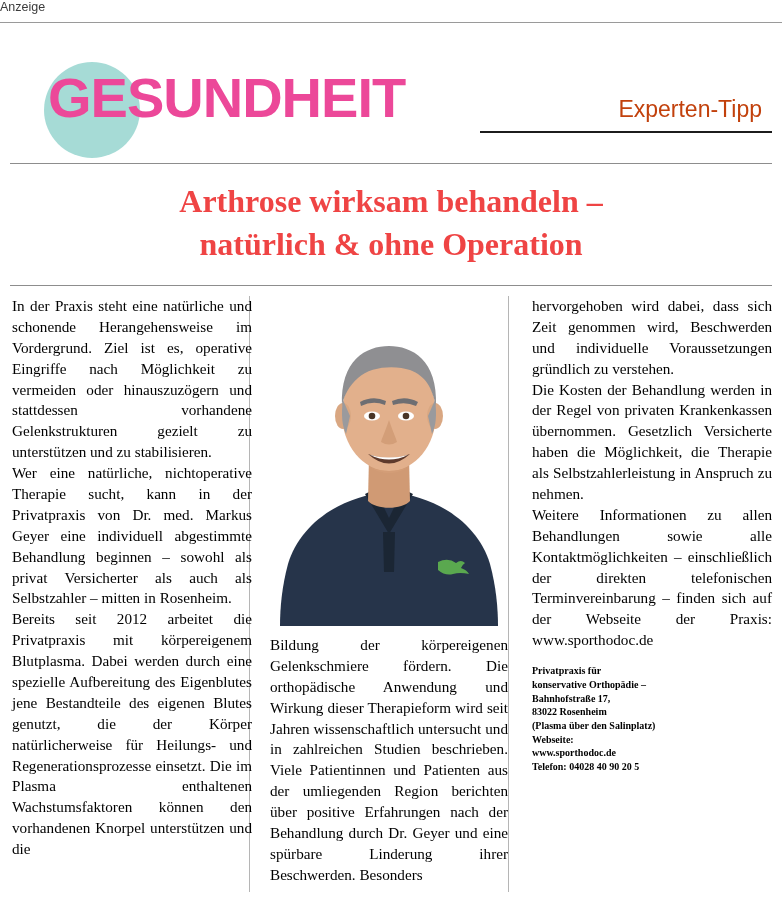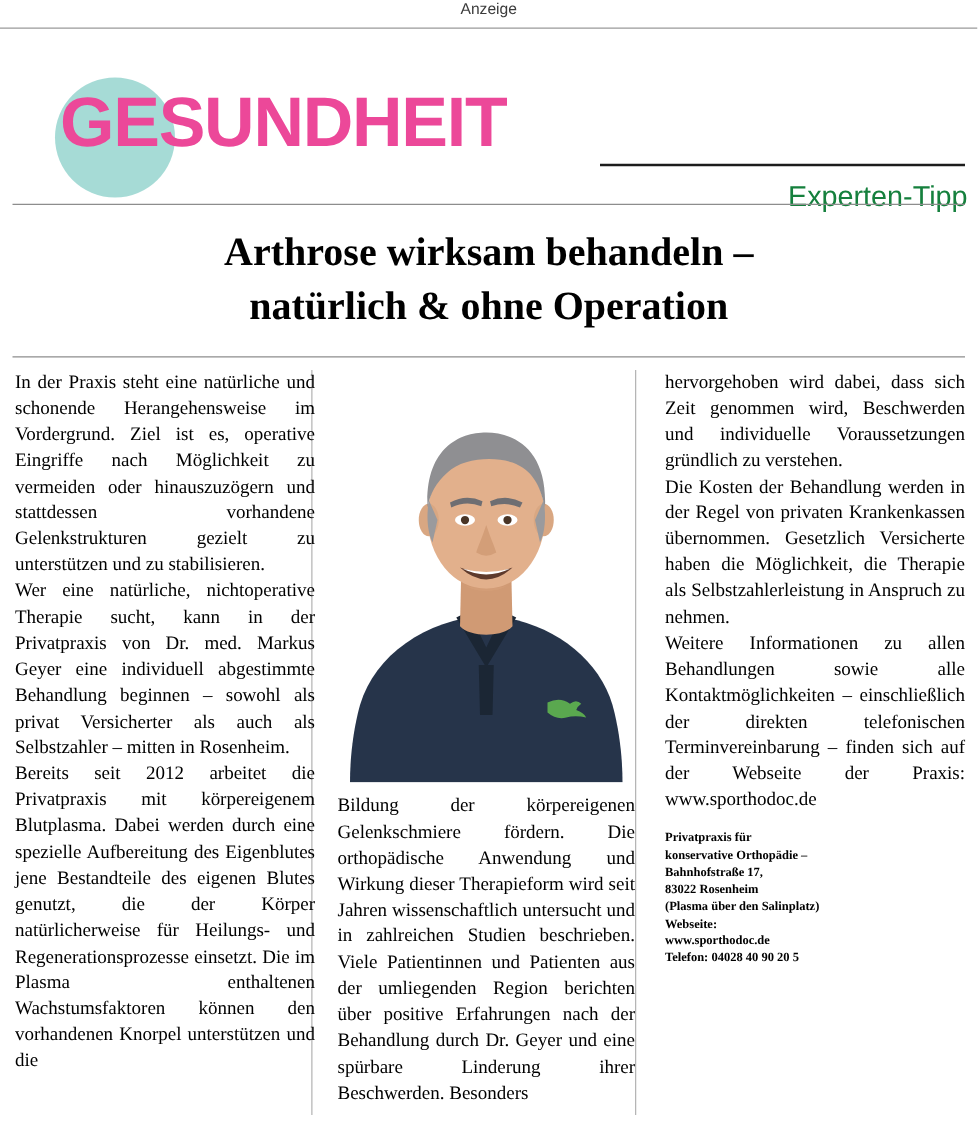--- a/index.html
+++ b/index.html
@@ -28,7 +28,7 @@
     left: 0;
     width: 782px;
     height: 22px;
-    text-align: center;
+    text-align: left;
     box-sizing: border-box;
     font-family: "Liberation Sans", sans-serif;
     font-size: 12.5px;

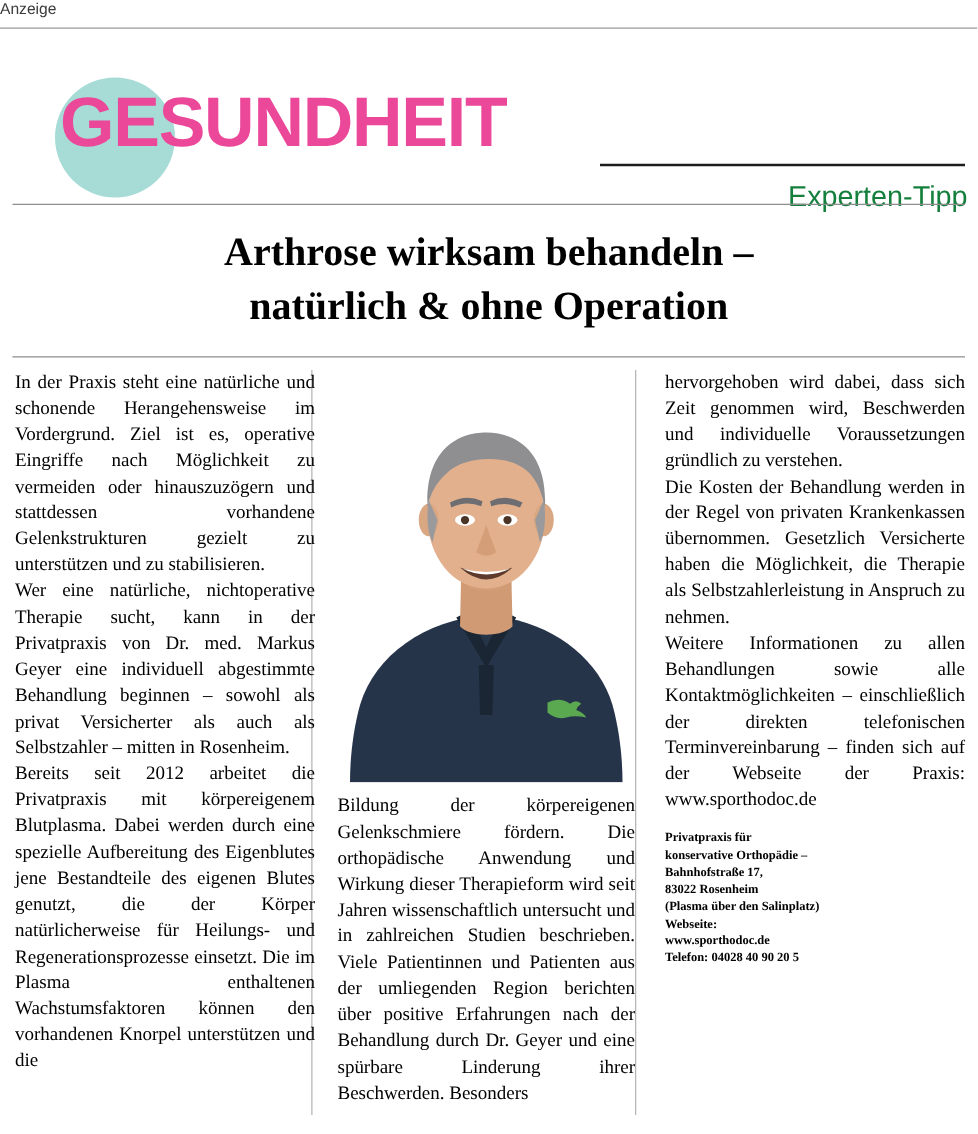--- a/index.html
+++ b/index.html
@@ -73,12 +73,11 @@
   }
   .experten {
     position: absolute;
-    right: 8px;
+    right: 20px;
     top: 48px;
     font-family: "Liberation Sans", sans-serif;
     font-size: 23px;
-    color: #15803d;
-    margin-top: 48px;
+    color: #c2410c;
   }
   .masthead-rule {
     position: absolute;

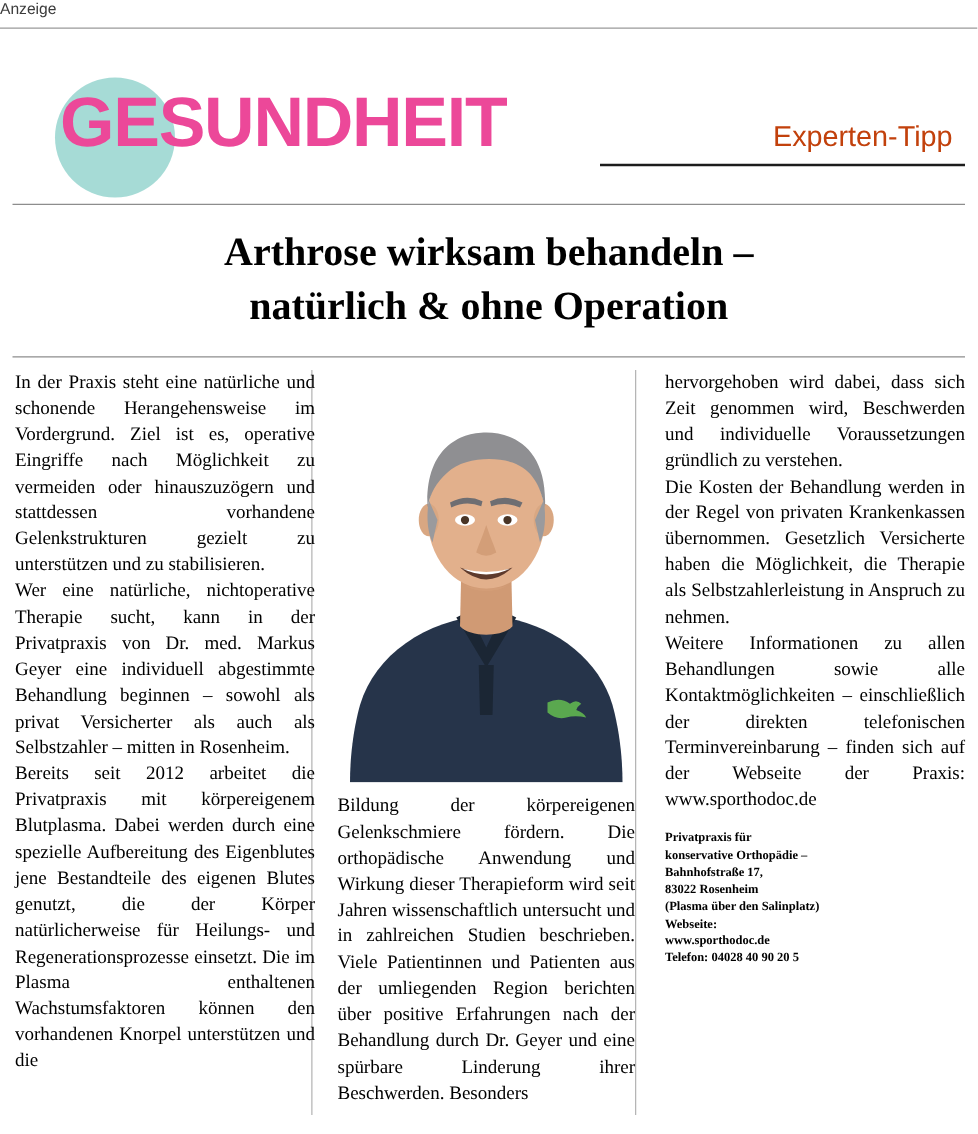--- a/index.html
+++ b/index.html
@@ -106,7 +106,7 @@
     font-weight: bold;
     font-size: 32px;
     line-height: 1.35;
-    color: #000000;
+    color: #ef4444;
   }
   .headline .l2 { display: block; }
   .headline-rule {

